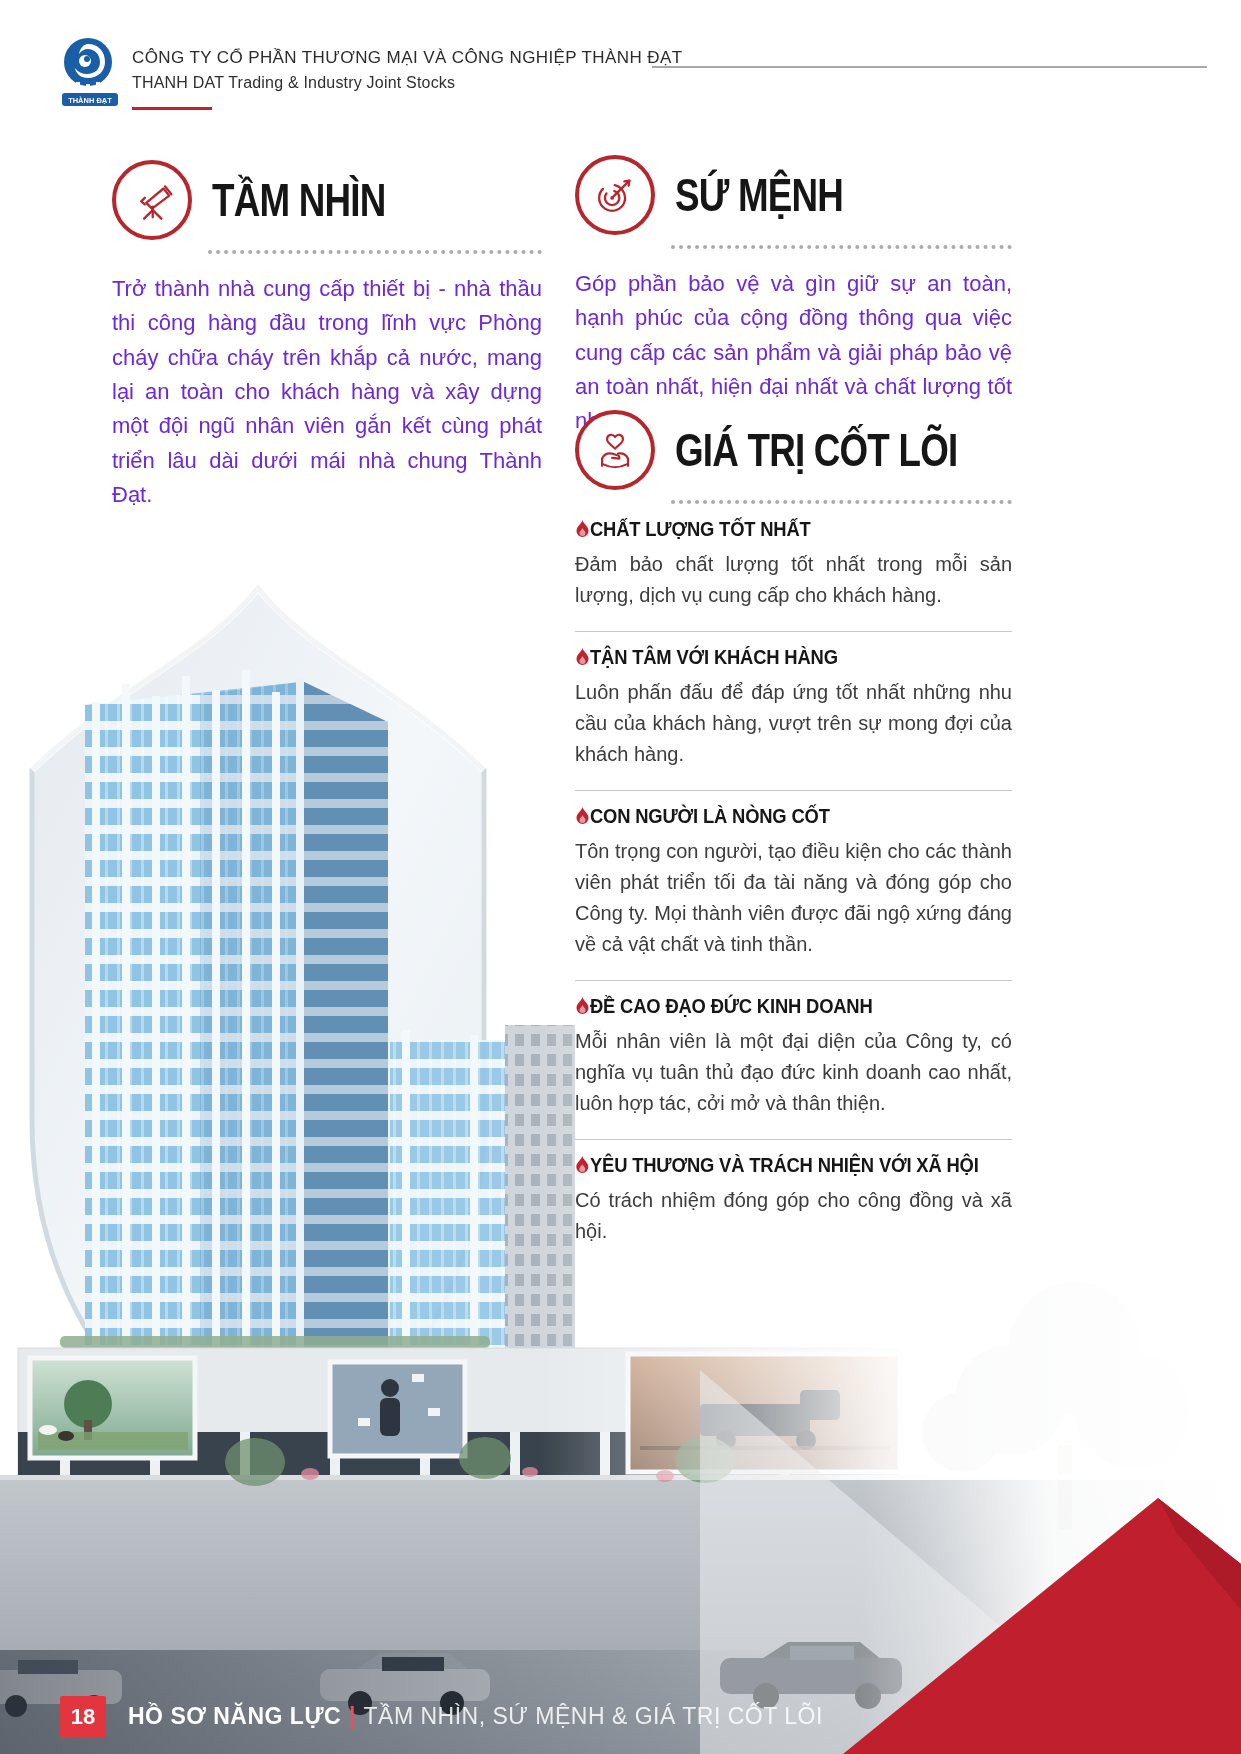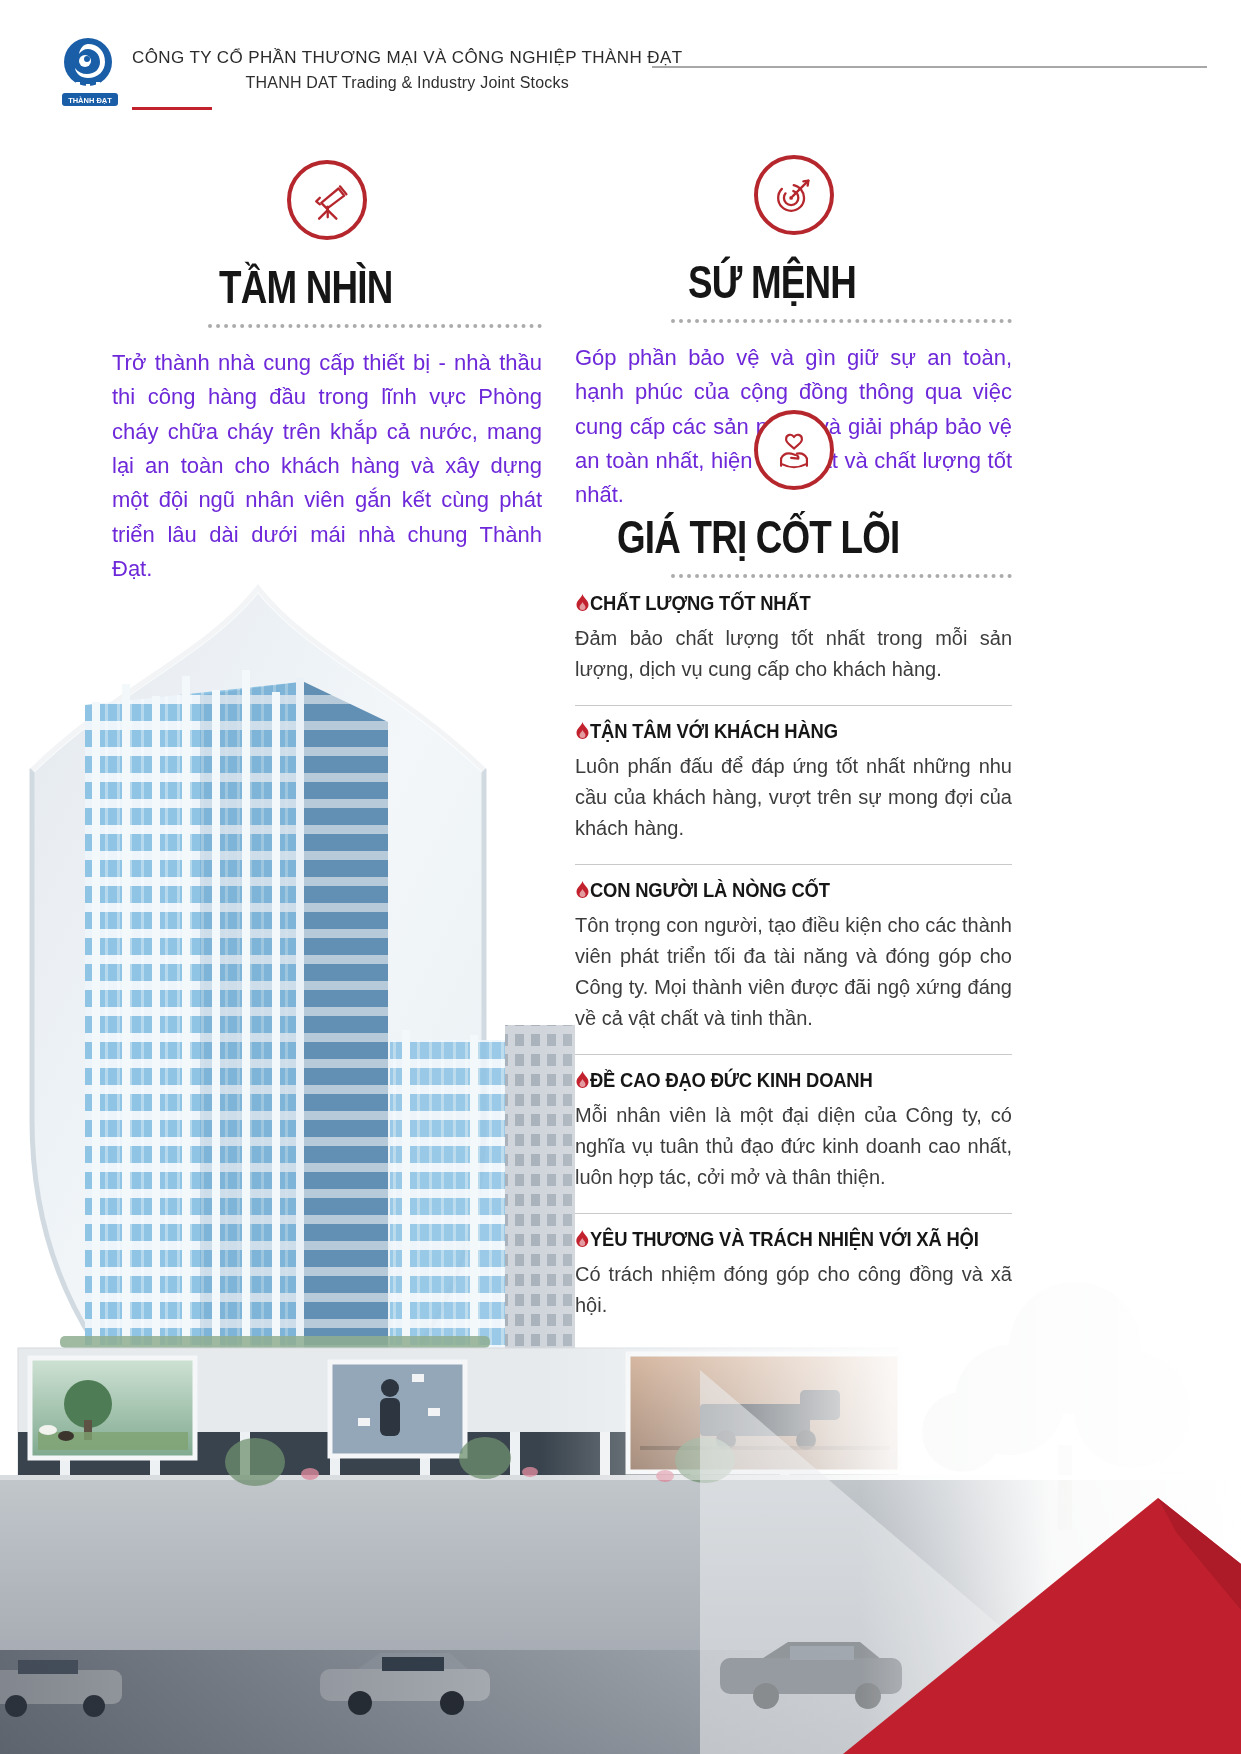--- a/index.html
+++ b/index.html
@@ -10,7 +10,7 @@
   .logo{position:absolute;left:62px;top:36px;width:66px;height:72px;}
   .coname{position:absolute;left:132px;top:48px;}
   .coname .l1{font-size:17px;font-weight:400;color:#2b2b2b;letter-spacing:.4px;white-space:nowrap;}
-  .coname .l2{font-size:16px;font-weight:500;color:#2f2f2f;margin-top:6px;letter-spacing:.2px;text-align:center;}
+  .coname .l2{font-size:16px;font-weight:500;color:#2f2f2f;margin-top:6px;letter-spacing:.2px;}
   .red-underline{position:absolute;left:132px;top:107px;width:80px;height:3px;background:#c2222e;}
   .hdr-rule{position:absolute;left:652px;right:34px;top:66px;height:2px;background:#a8a8a8;}
   

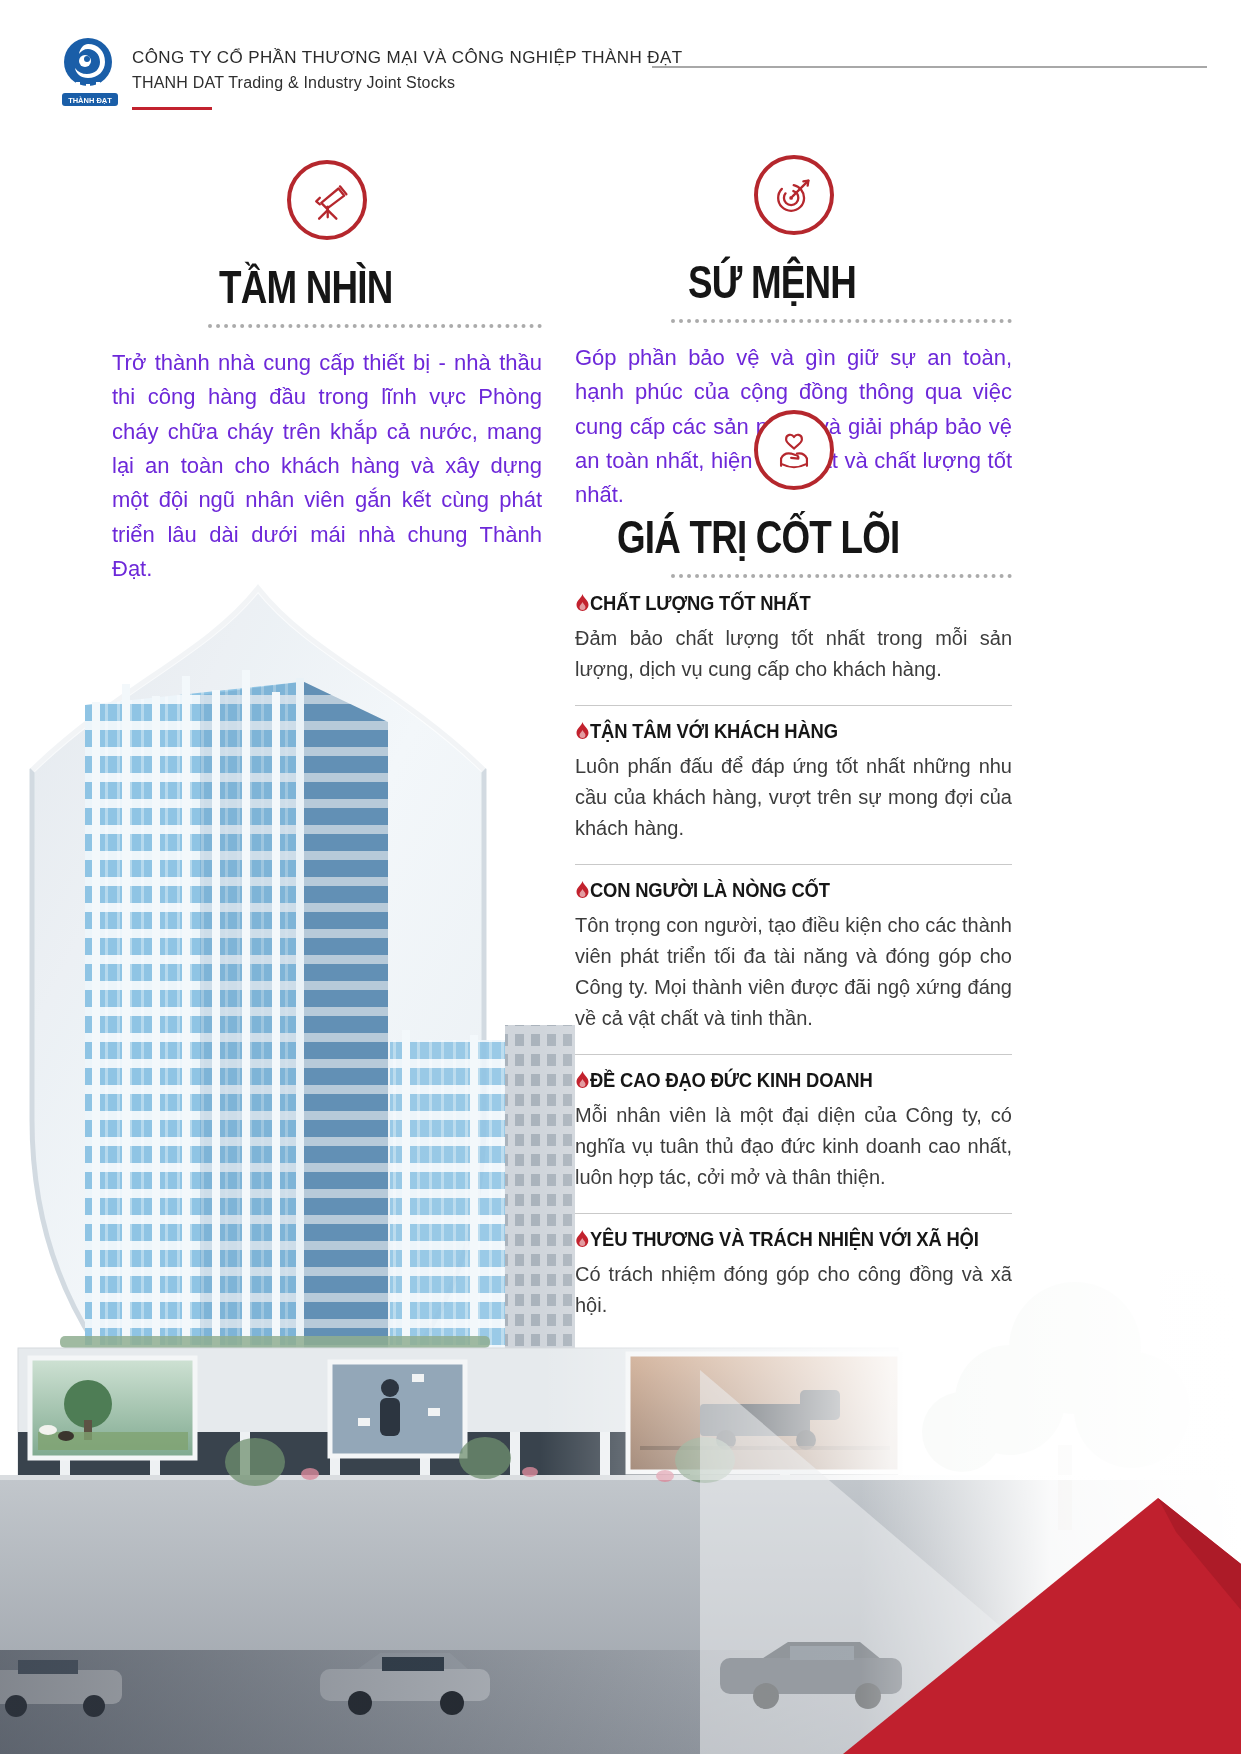--- a/index.html
+++ b/index.html
@@ -15,7 +15,7 @@
   .hdr-rule{position:absolute;left:652px;right:34px;top:66px;height:2px;background:#a8a8a8;}
   
   .sec{position:absolute;}
-  .sec-head{display:flex;align-items:center;gap:20px;flex-direction:column;}
+  .sec-head{display:flex;align-items:center;gap:20px;}
   .circ-icon{flex:0 0 auto;width:72px;height:72px;border:4px solid #b5272d;border-radius:50%;
              display:flex;align-items:center;justify-content:center;background:#fff;}
   .sec-title{font-size:46px;font-weight:800;letter-spacing:-1px;white-space:nowrap;

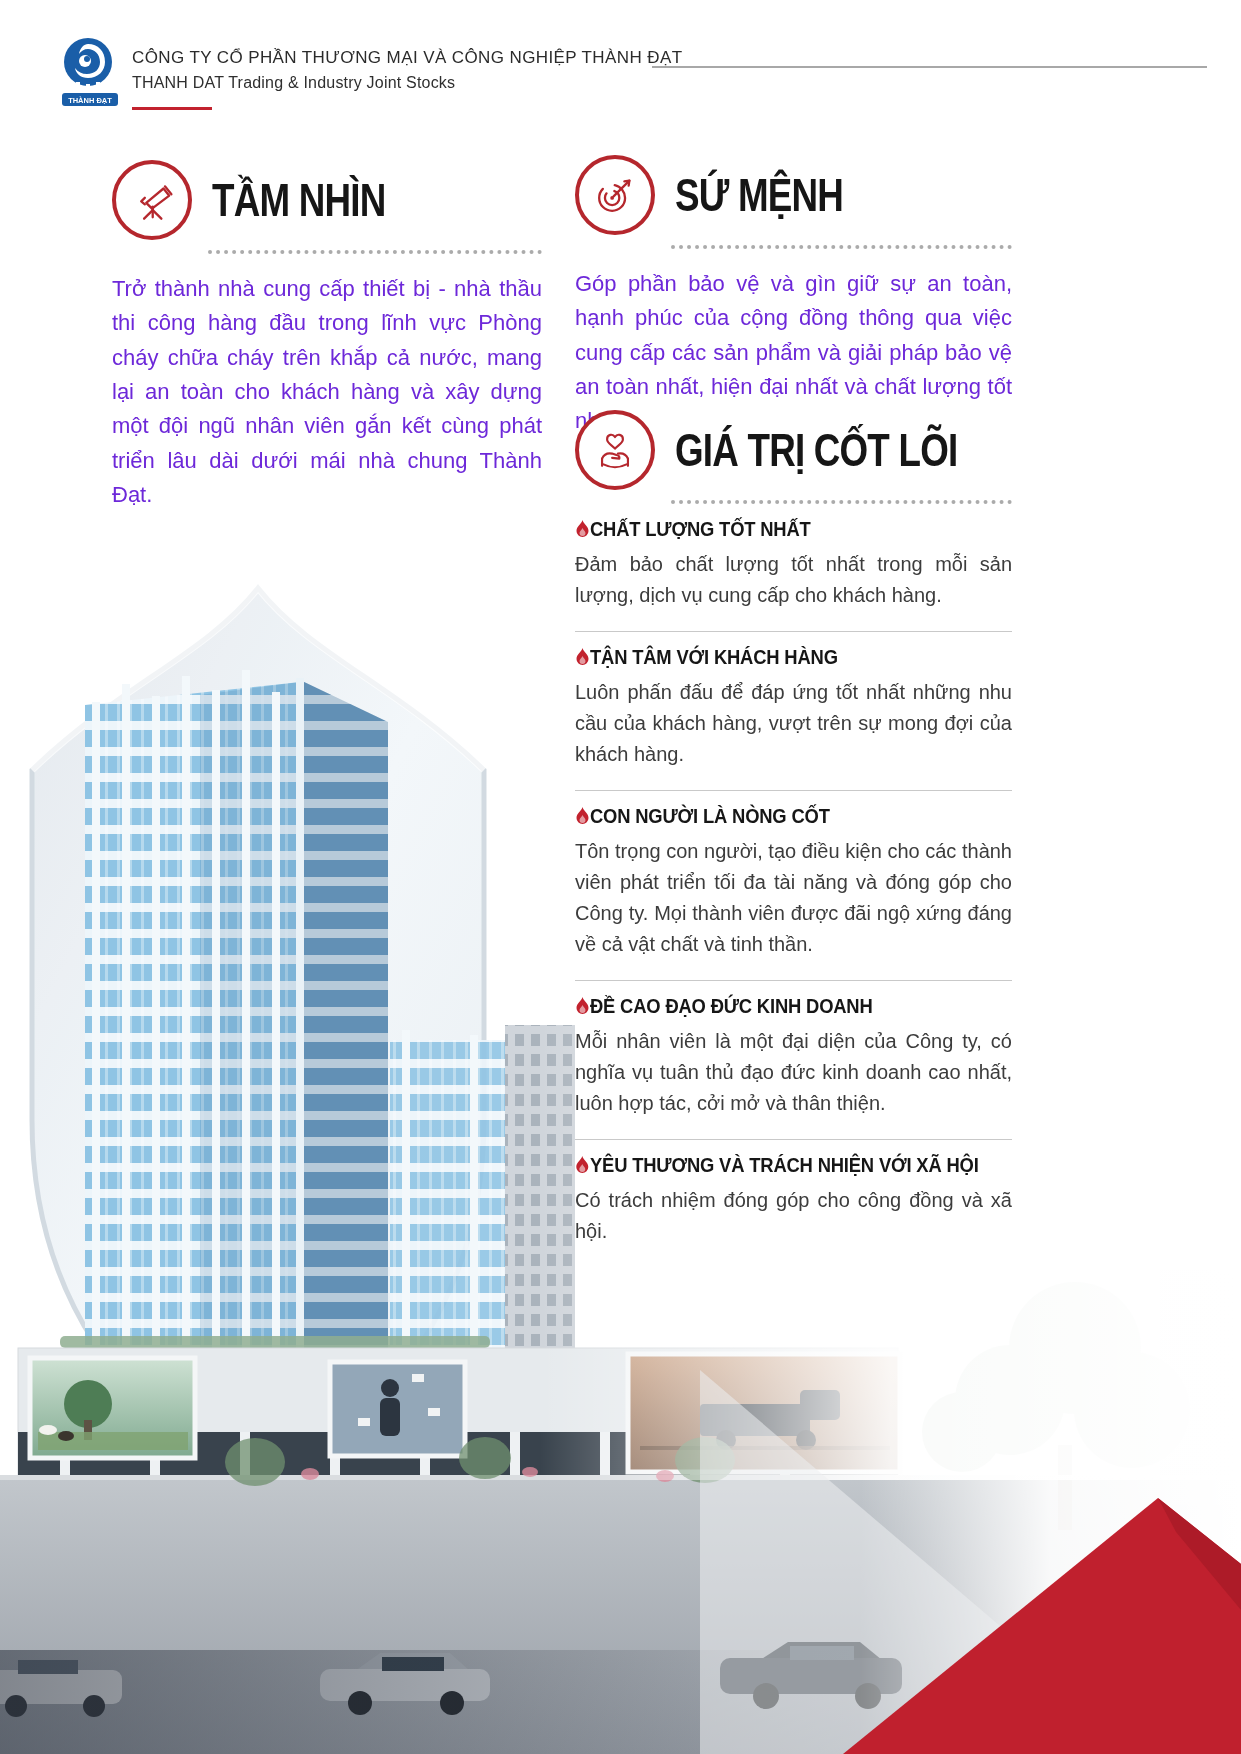--- a/index.html
+++ b/index.html
@@ -339,6 +339,12 @@
     </div>
   </div>
 
+  <div class="footer">
+    <div class="pagebox">18</div>
+    <div class="ftext">
+      <span class="b">HỒ SƠ NĂNG LỰC</span><span class="d">|</span><span class="s">TẦM NHÌN, SỨ MỆNH &amp; GIÁ TRỊ CỐT LÕI</span>
+    </div>
+  </div>
 
 </div>
 

